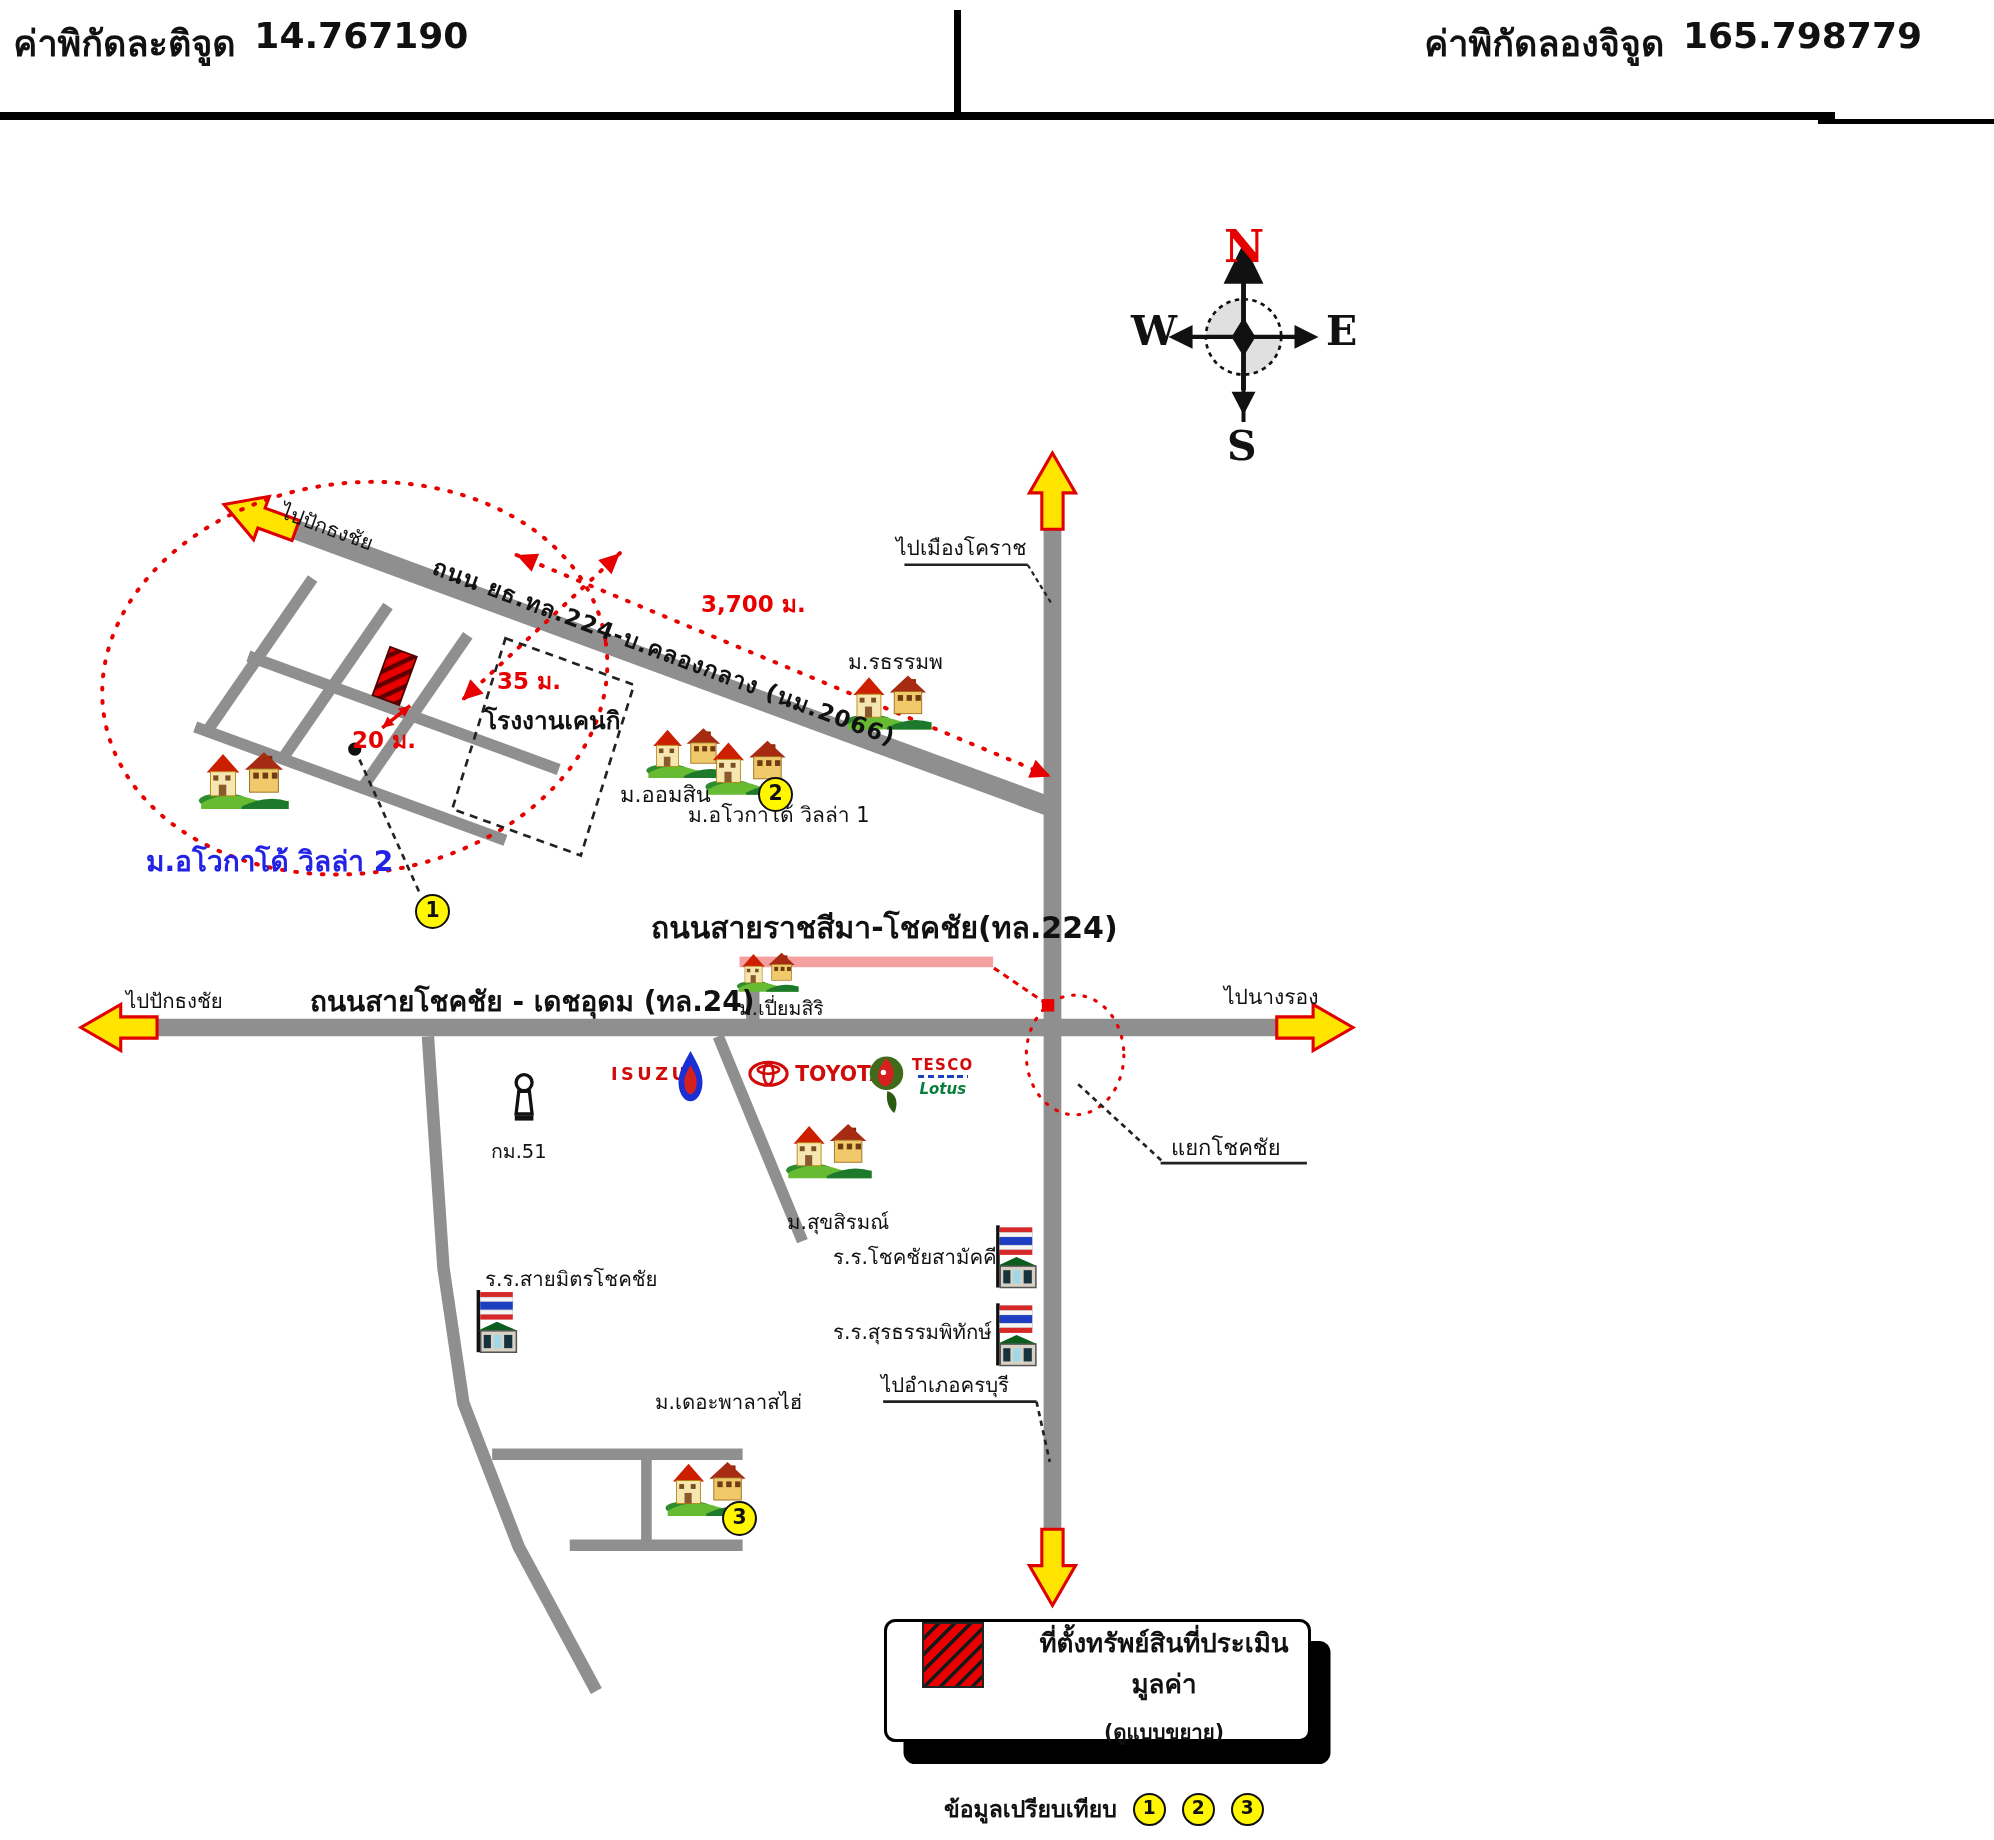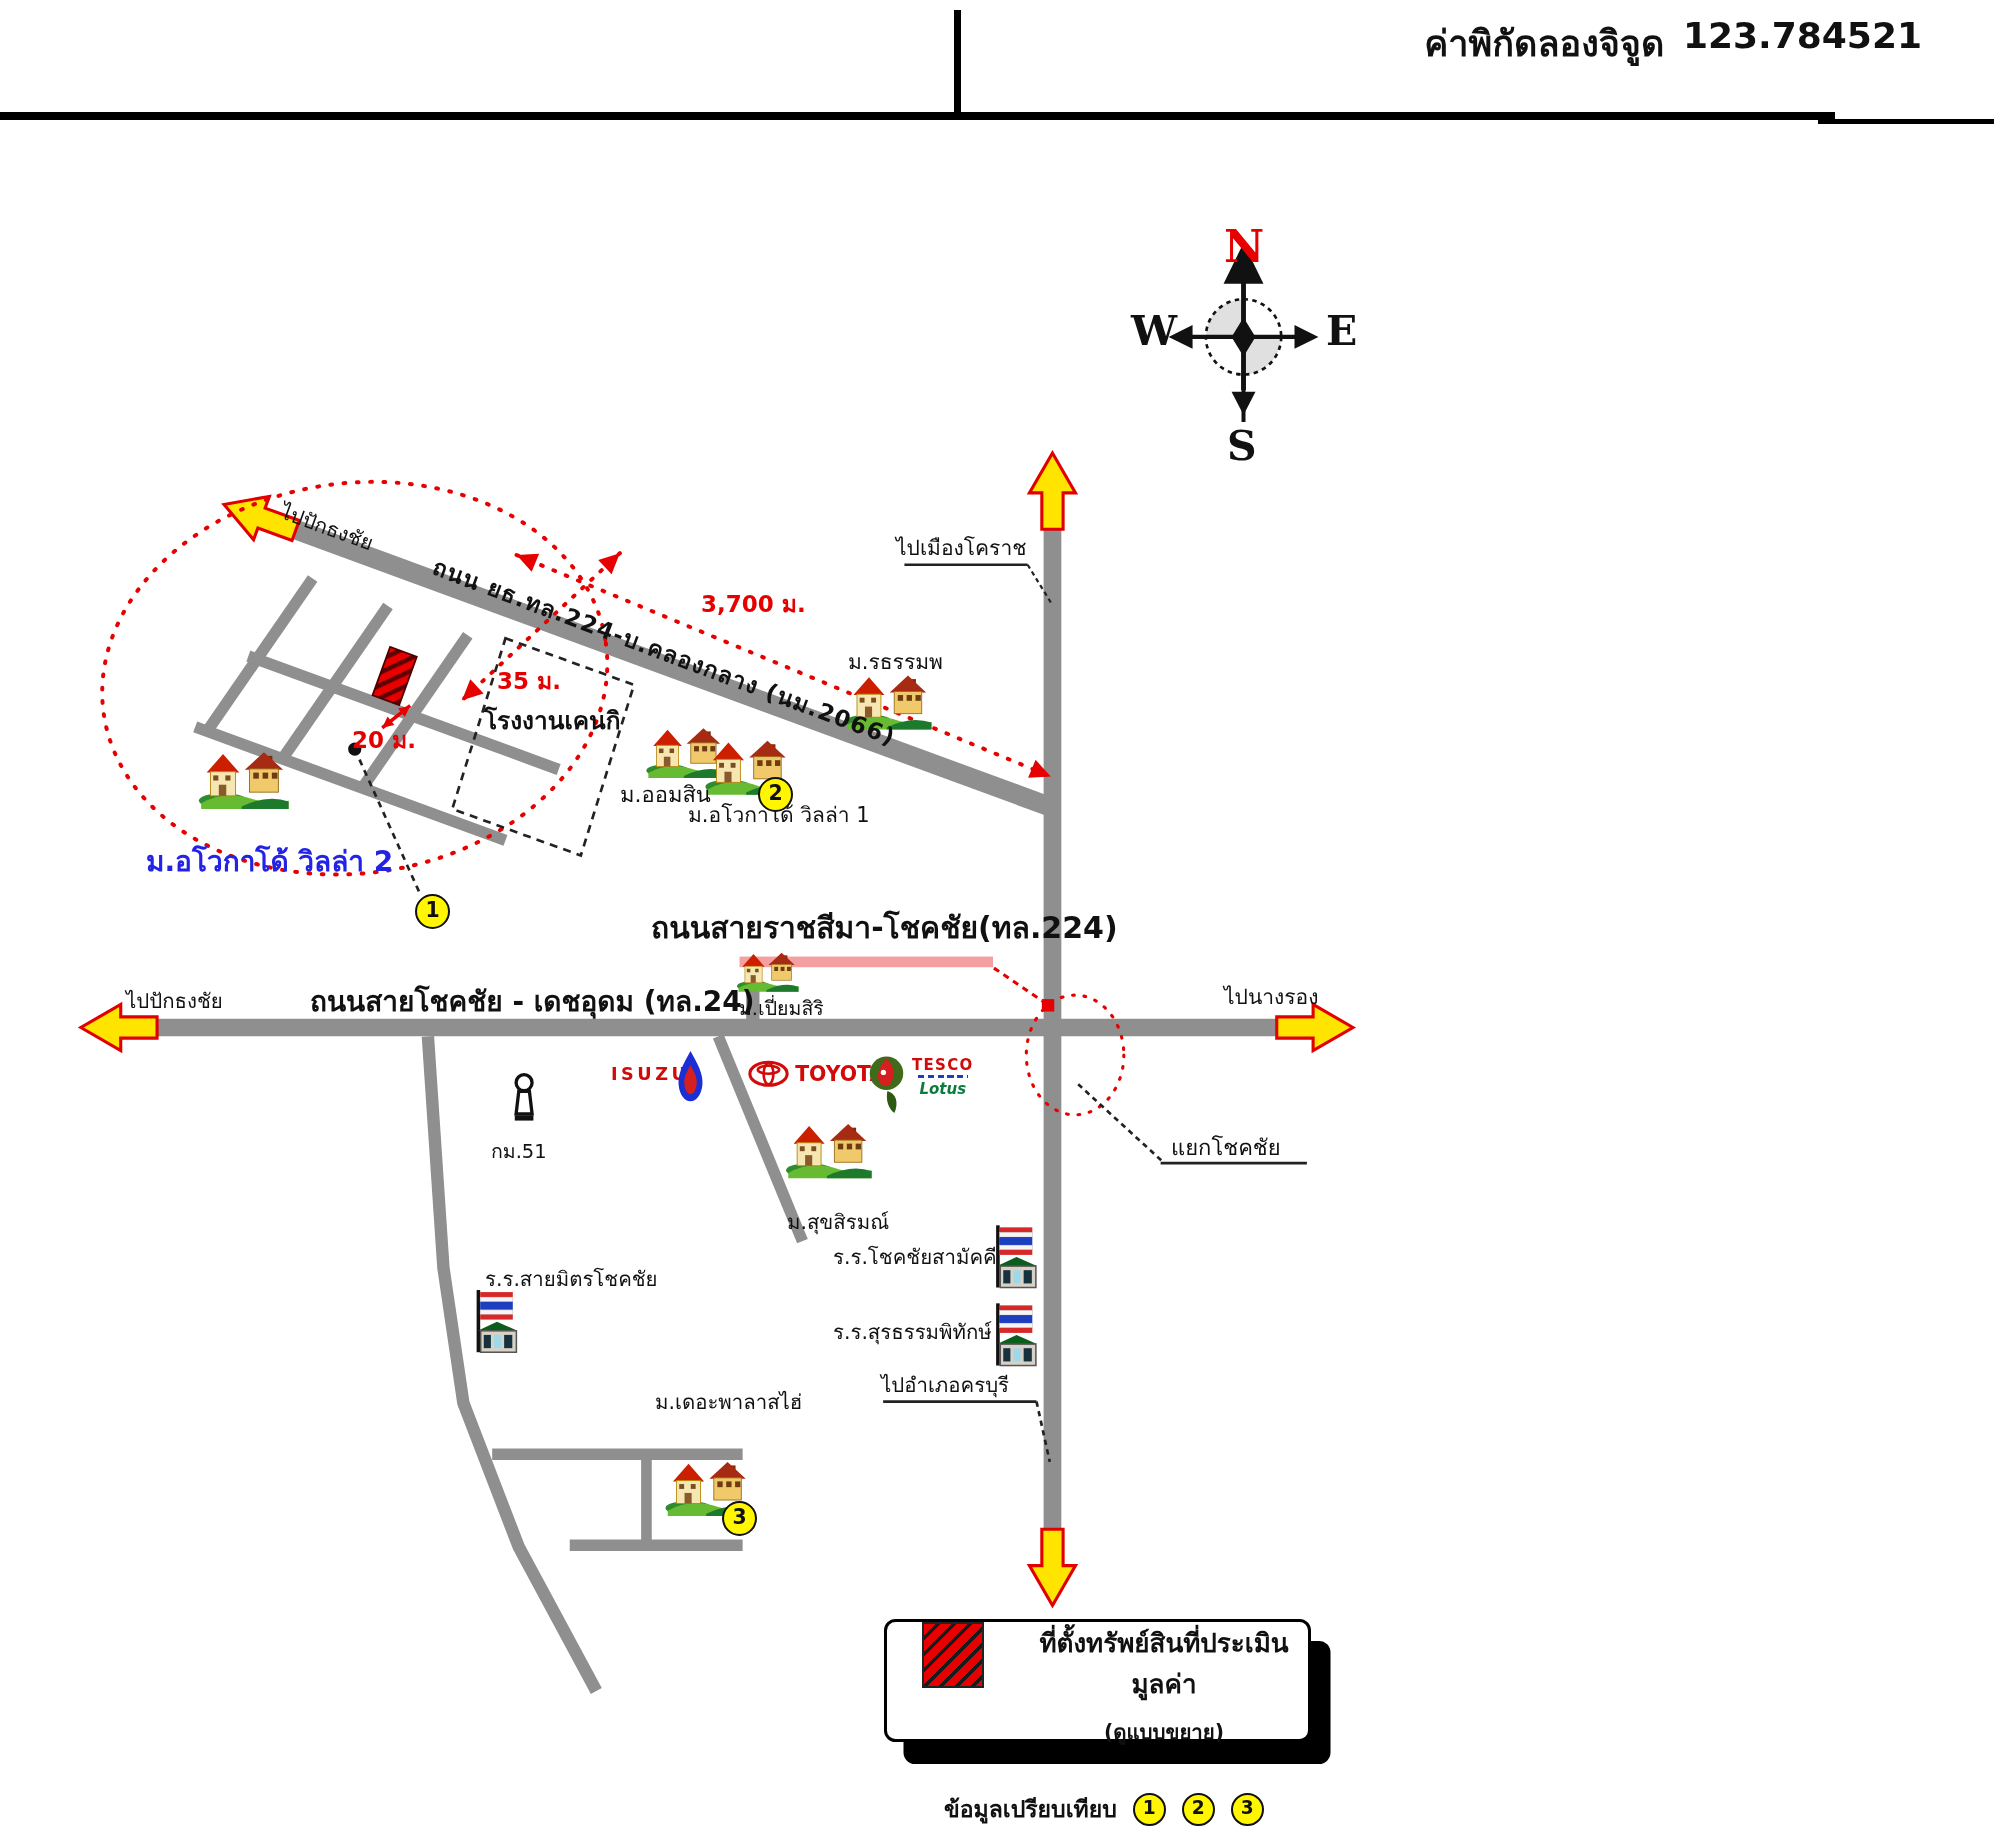--- a/index.html
+++ b/index.html
@@ -167,6 +167,10 @@
     <use href="#kmpost" transform="translate(1152,2420) scale(1.5)"></use>
   </svg>
 
+  <div class="lbl b" style="left:13.3px;top:15px;font-size:36px;display:flex;gap:18.6px;">
+    <span>ค่าพิกัดละติจูด</span>
+    <span>14.767190</span>
+  </div>
   <div class="lbl b" style="right:73px;top:15px;font-size:36px;display:flex;gap:18.6px;">
     <span>ค่าพิกัดลองจิจูด</span>
     <span>123.784521</span>

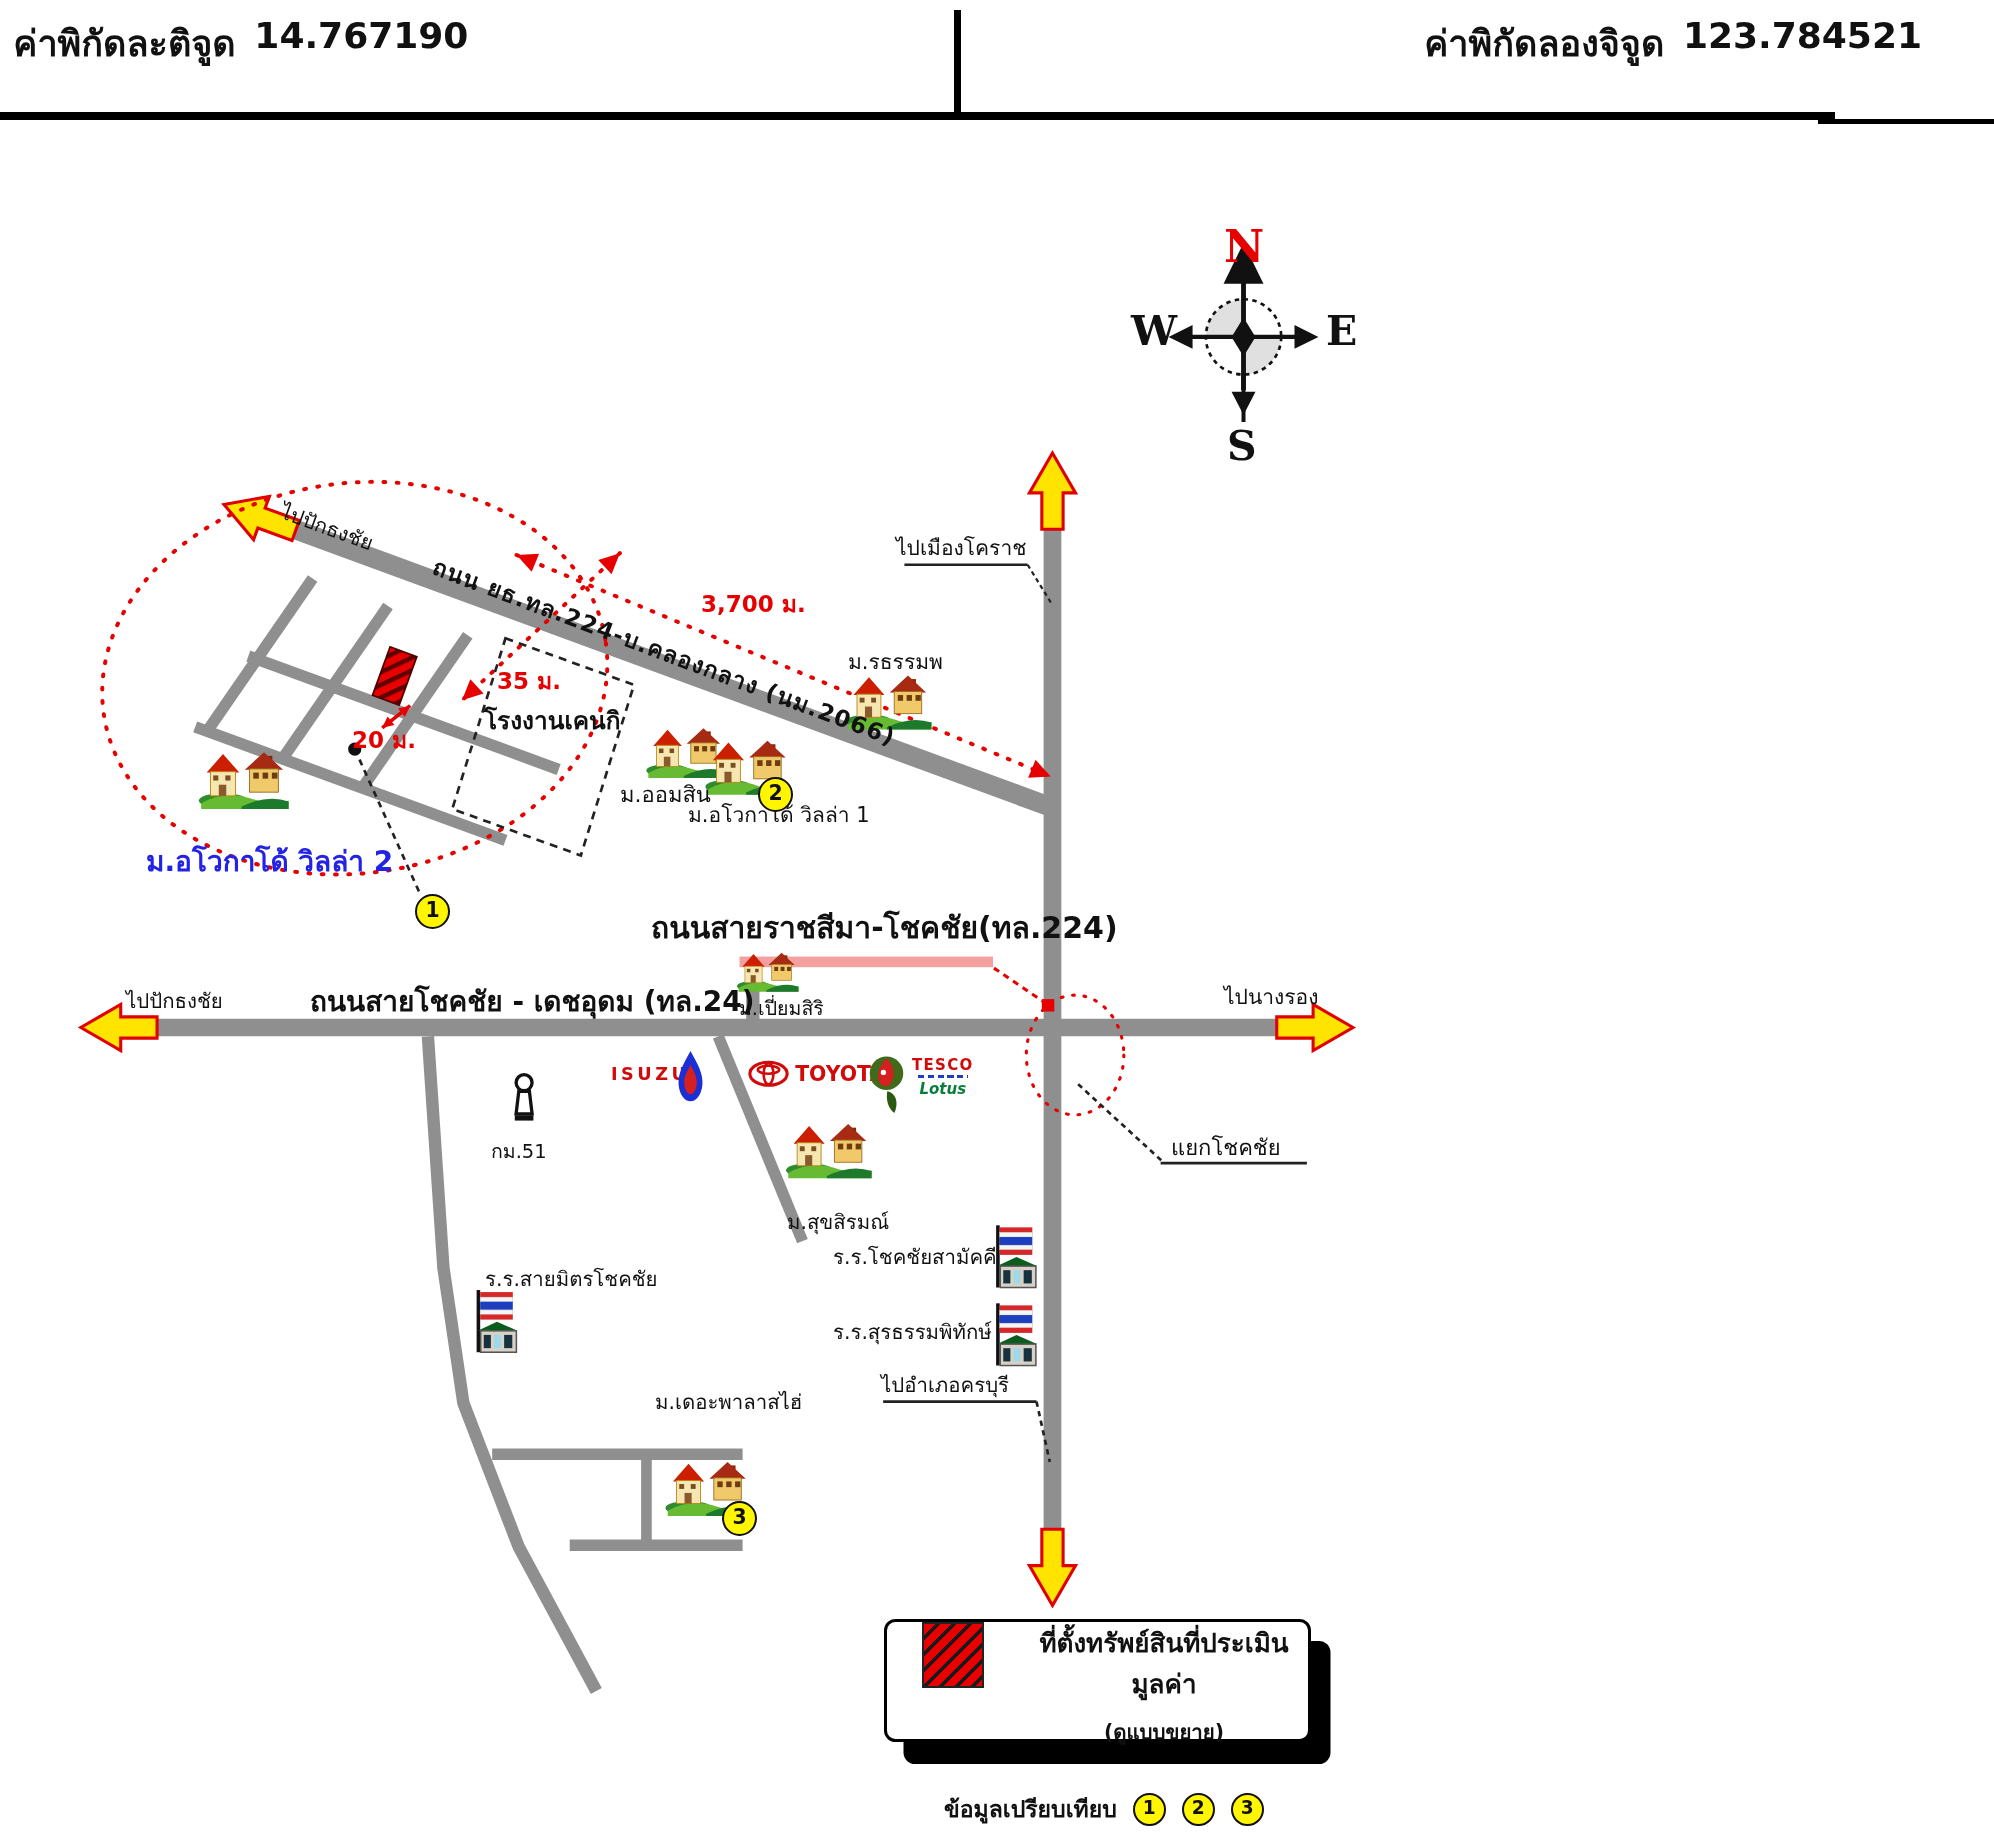--- a/index.html
+++ b/index.html
@@ -173,7 +173,7 @@
   </div>
   <div class="lbl b" style="right:73px;top:15px;font-size:36px;display:flex;gap:18.6px;">
     <span>ค่าพิกัดลองจิจูด</span>
-    <span>123.784521</span>
+    <span>165.798779</span>
   </div>
   <div class="abs" style="left:954px;top:9.8px;width:7px;height:106px;background:#000;z-index:2;"></div>
   <div class="abs" style="left:0;top:112px;width:1835px;height:8px;background:#000;z-index:2;"></div>

